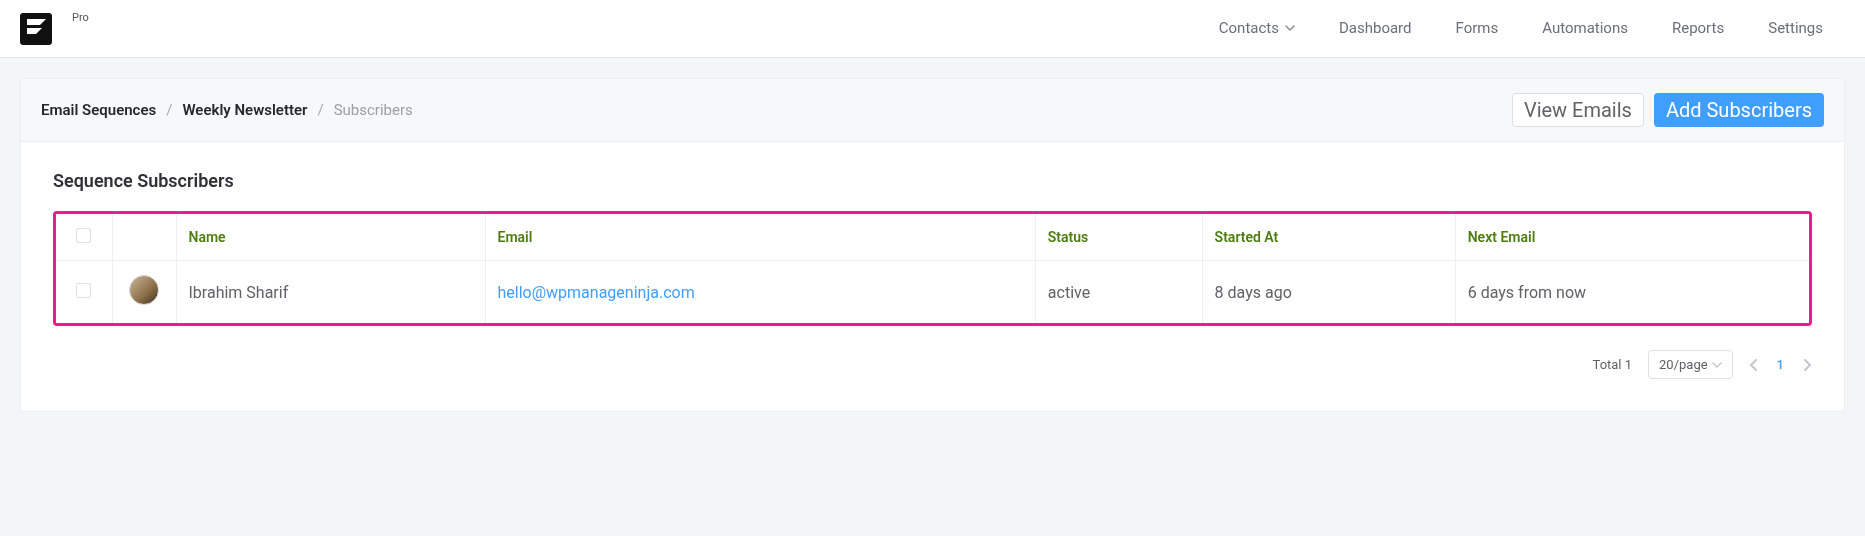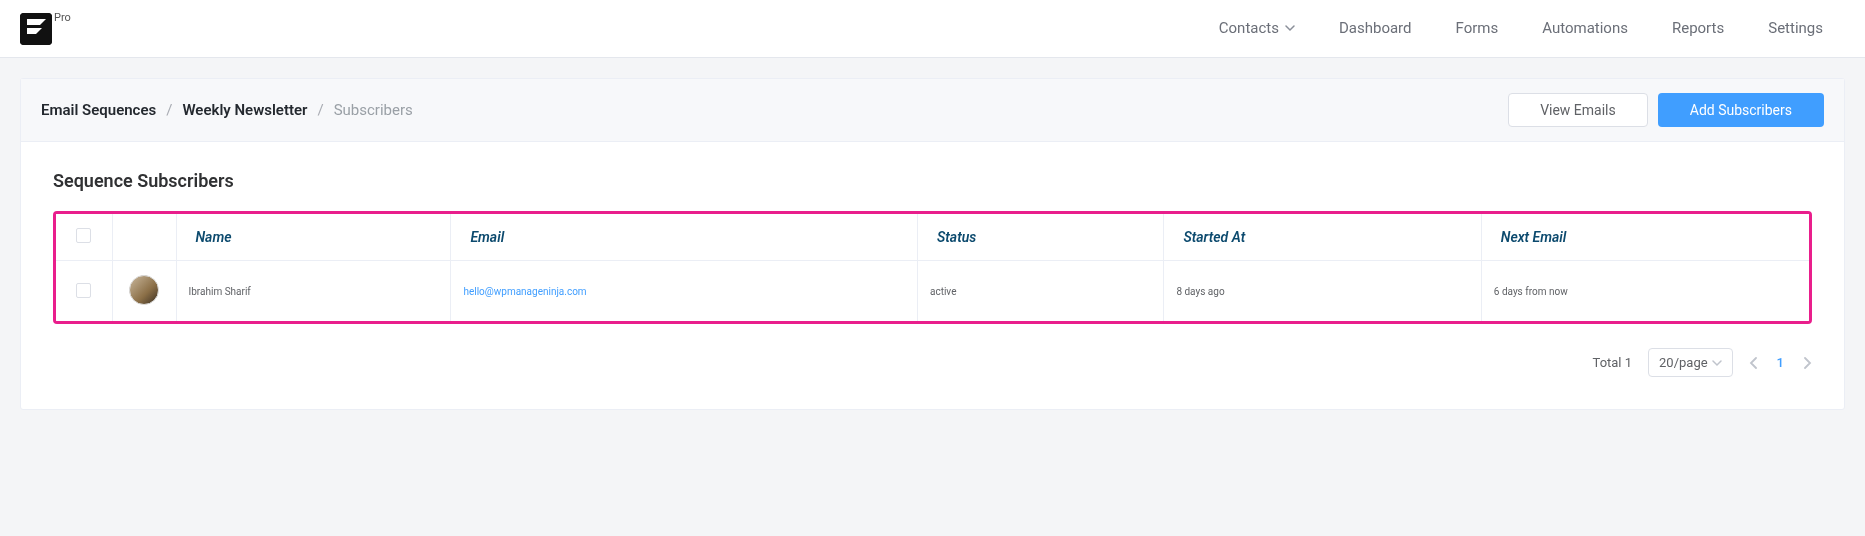--- a/index.html
+++ b/index.html
@@ -23,7 +23,7 @@
     .logo-wrap {
       display: flex;
       align-items: flex-start;
-      gap: 2px;
+      gap: 20px;
     }
     .logo {
       width: 32px;

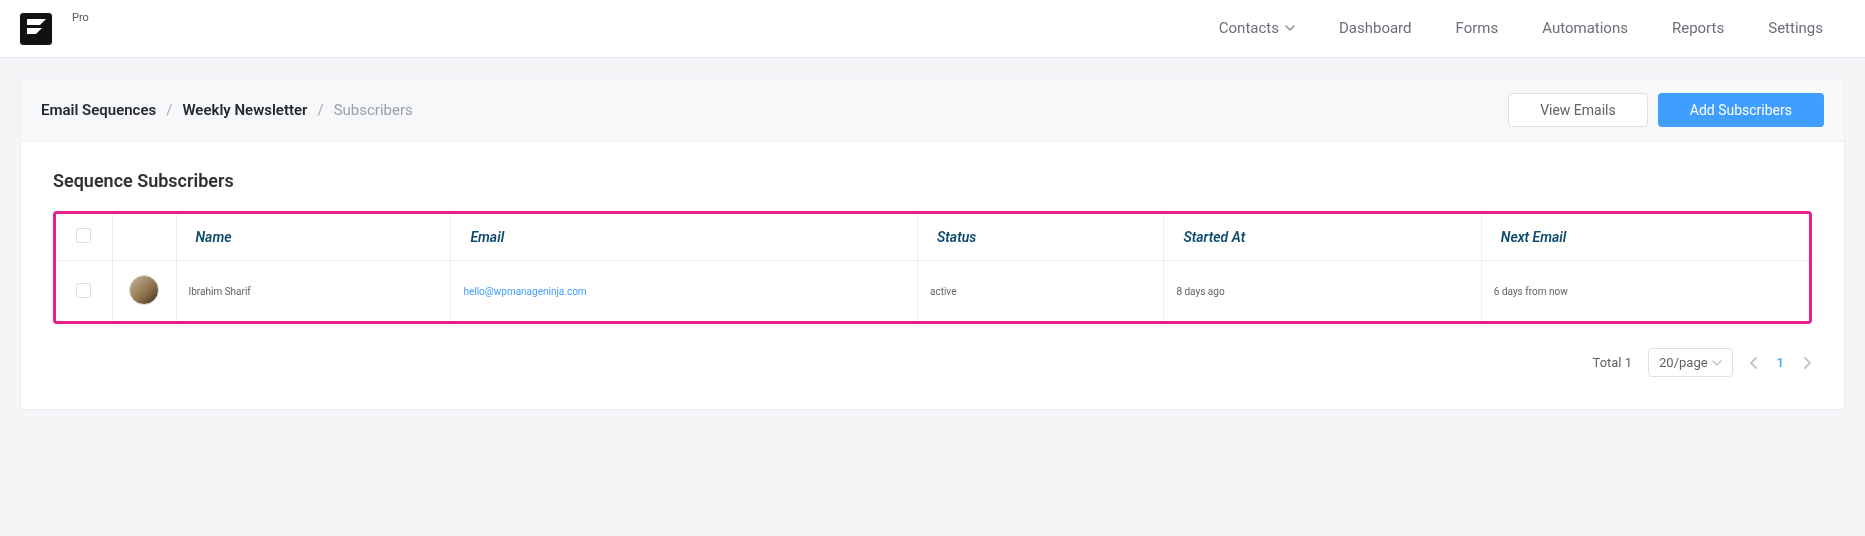--- a/index.html
+++ b/index.html
@@ -102,8 +102,8 @@
       align-items: center;
       justify-content: center;
       height: 34px;
-      padding: 0 31px;
-      font-size: 14px;
+      padding: 0 11px;
+      font-size: 20px;
       border-radius: 4px;
       cursor: pointer;
       border: 1px solid transparent;

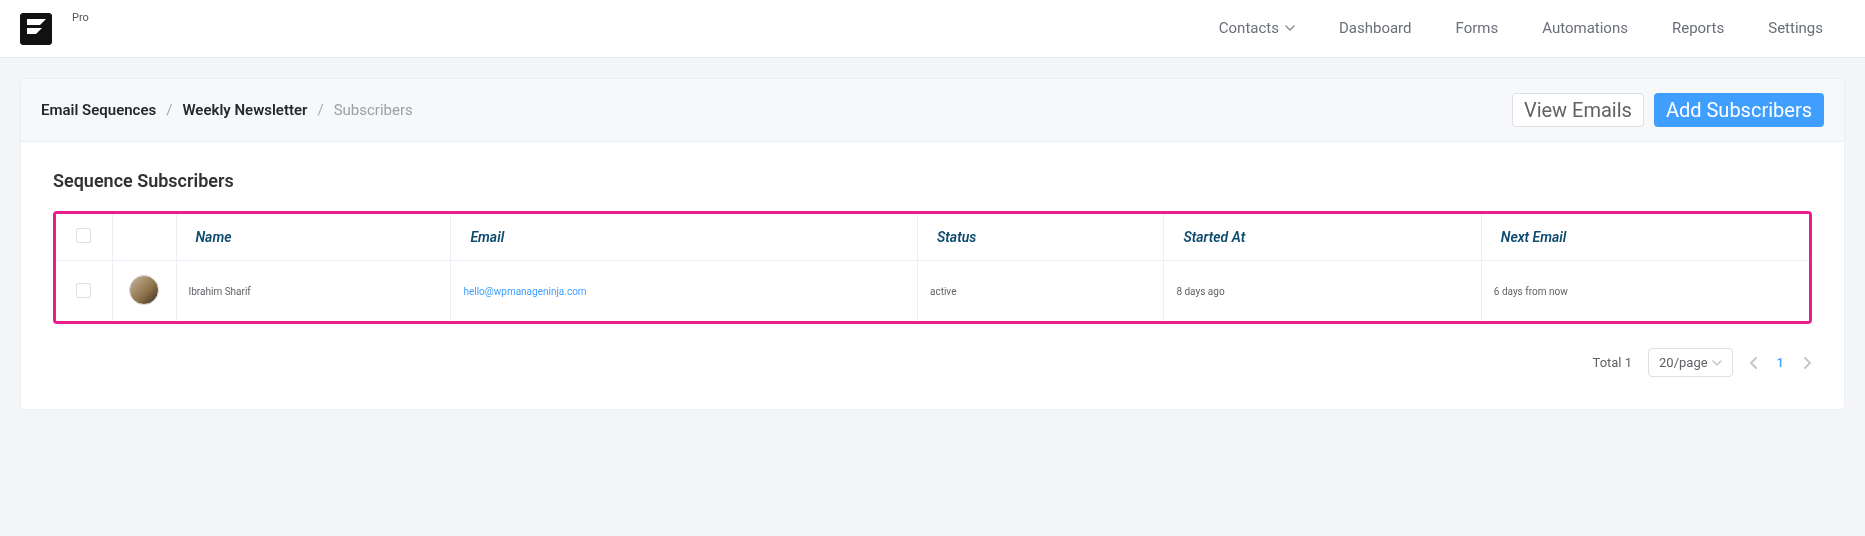--- a/index.html
+++ b/index.html
@@ -139,14 +139,13 @@
     }
     thead th {
       text-align: left;
-      padding: 14px 19px;
+      padding: 14px 12px;
       font-size: 14px;
       font-weight: 600;
-      color: #0c4a6e;
+      color: #4d7c0f;
       background: #fff;
       border-bottom: 1px solid #ebeef5;
       border-right: 1px solid #ebeef5;
-      font-style: italic;
     }
     thead th:last-child { border-right: none; }
     tbody td {

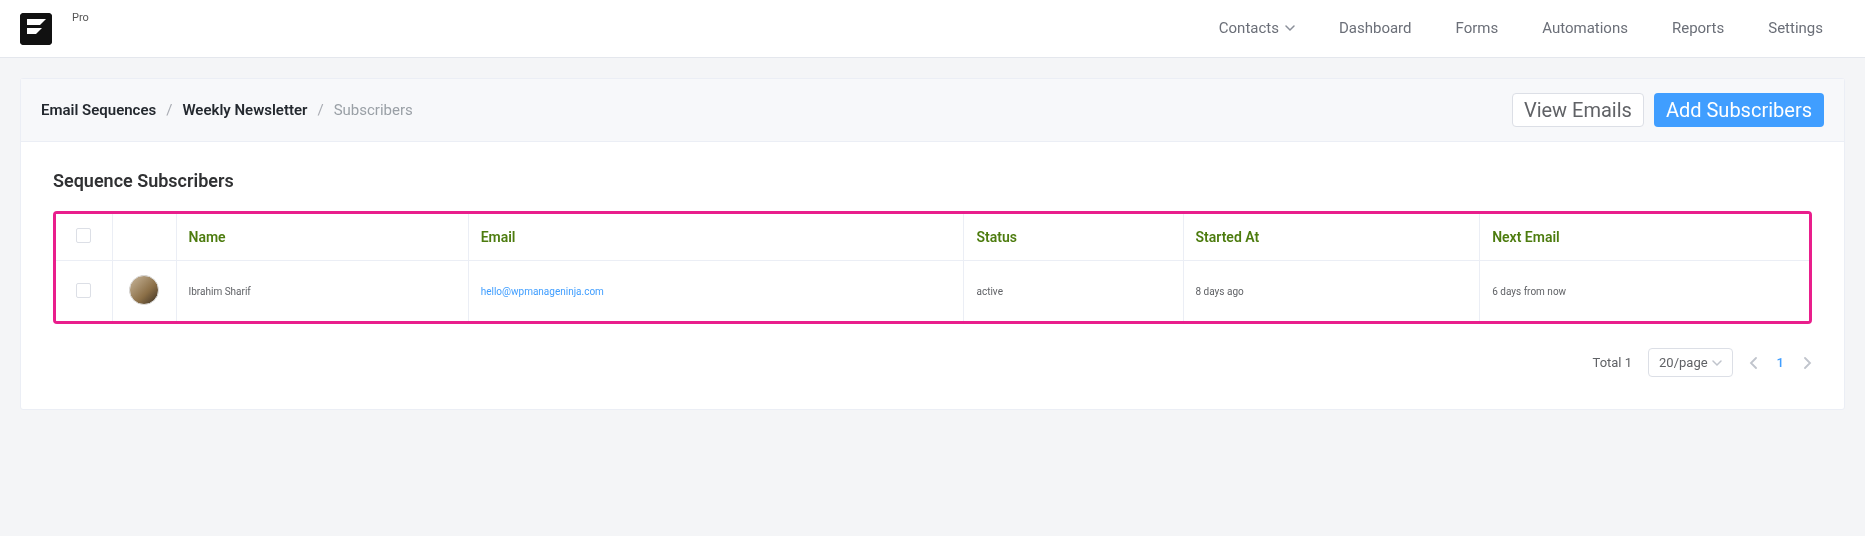--- a/index.html
+++ b/index.html
@@ -150,7 +150,7 @@
     thead th:last-child { border-right: none; }
     tbody td {
       padding: 14px 12px;
-      font-size: 10px;
+      font-size: 16px;
       color: #606266;
       border-right: 1px solid #ebeef5;
       vertical-align: middle;

